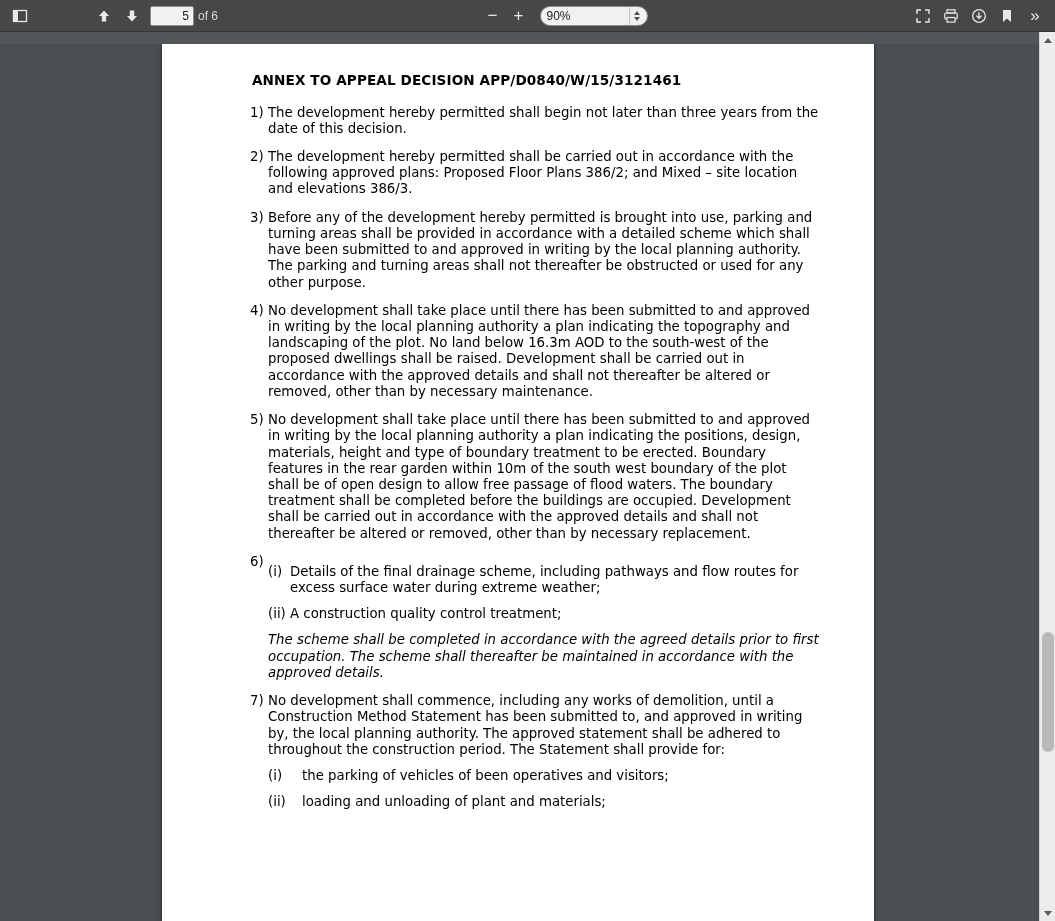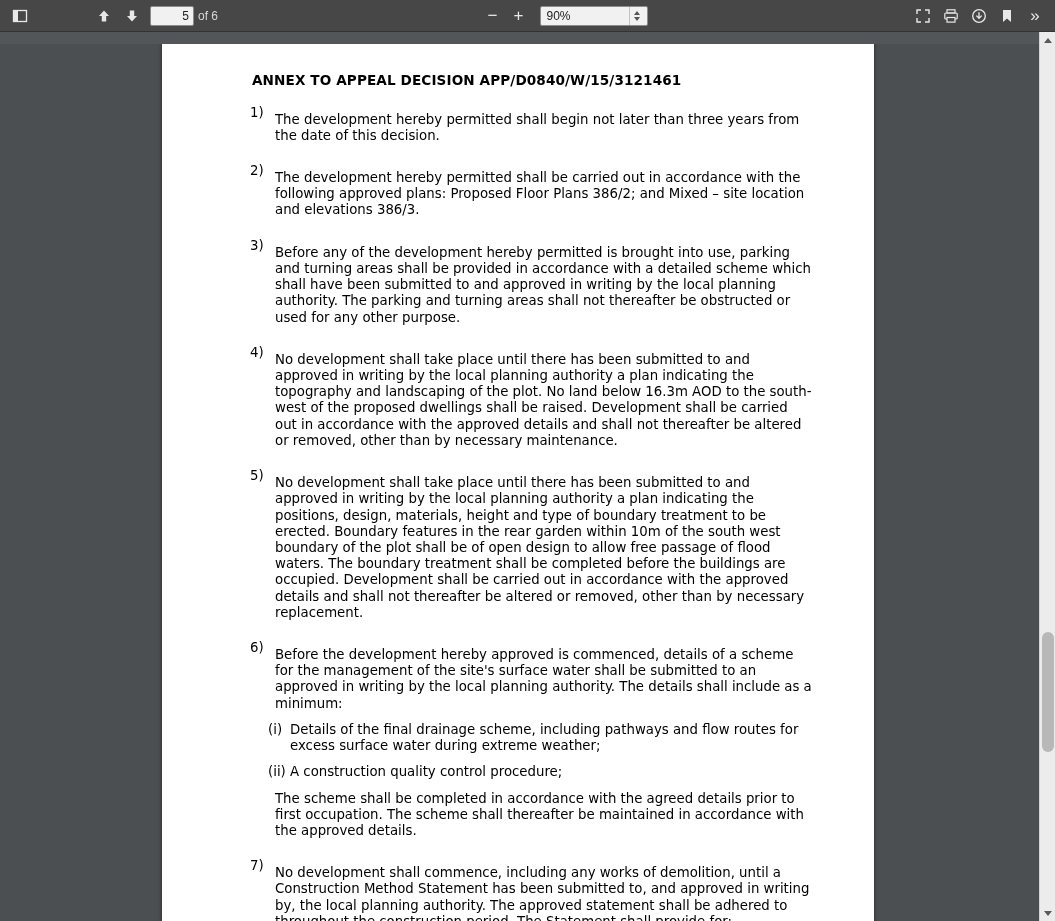--- a/index.html
+++ b/index.html
@@ -68,7 +68,7 @@
     height: 20px;
     background: #f1f1f1;
     border: 1px solid #8c8c8c;
-    border-radius: 2px;
+    border-radius: 10px;
     display: flex;
     align-items: center;
   }

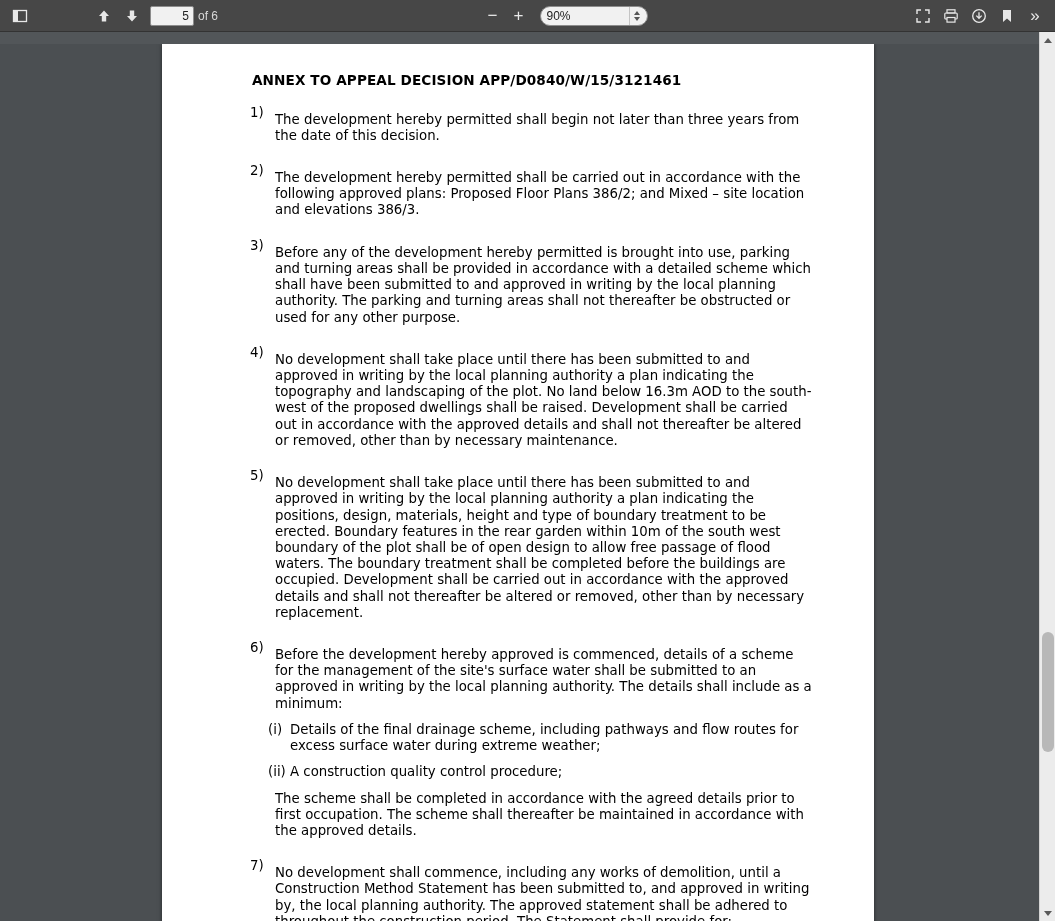--- a/index.html
+++ b/index.html
@@ -147,7 +147,7 @@
     padding-left: 26px;
   }
   .cond .body { flex: 1; }
-  .cond p { margin: 7px; }
+  .cond p { margin: 0; }
   .sub-list { margin: 10px 0 0 0; padding: 0; list-style: none; }
   .sub-item { display: flex; margin-bottom: 10px; }
   .sub-item .snum { width: 22px; flex: none; }

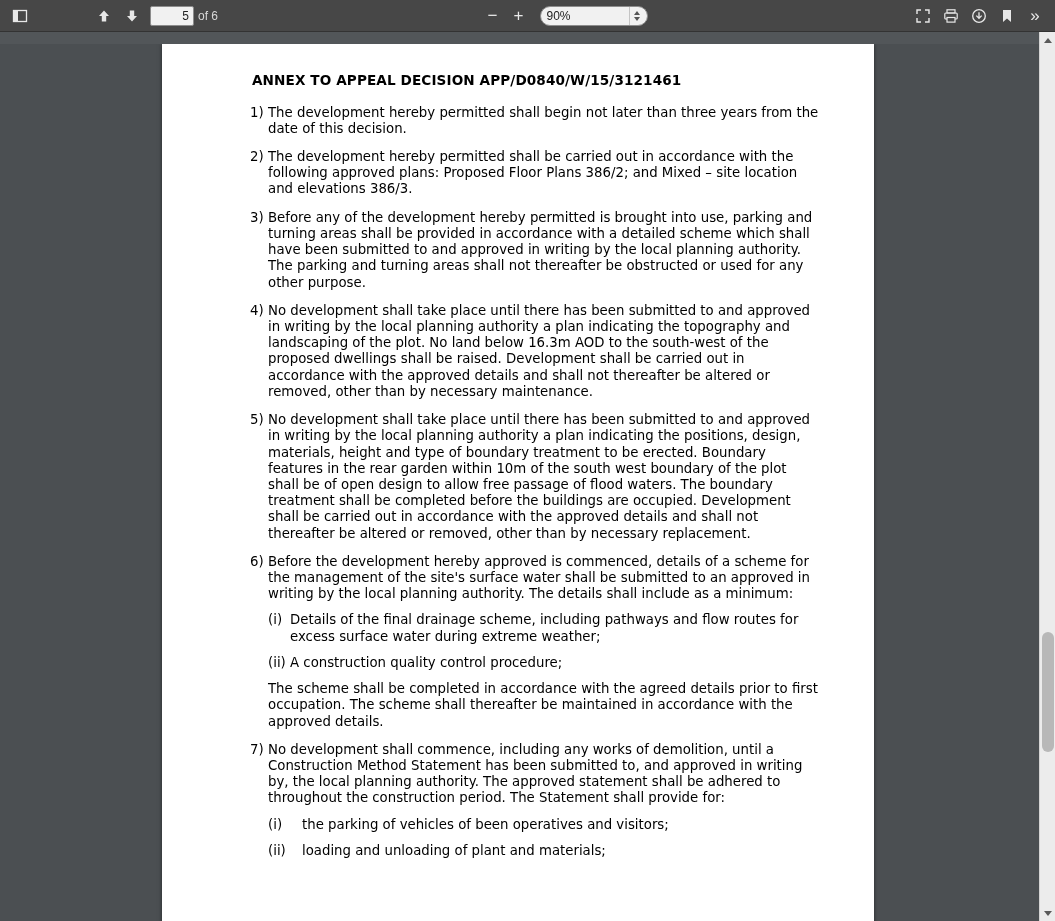--- a/index.html
+++ b/index.html
@@ -323,7 +323,6 @@
         <li class="cond">
           <span class="num">6)</span>
           <div class="body">
-            <p>Before the development hereby approved is commenced, details of a scheme for the management of the site's surface water shall be submitted to an approved in writing by the local planning authority. The details shall include as a minimum:</p>
             <ul class="sub-list">
               <li class="sub-item">
                 <span class="snum">(i)</span>

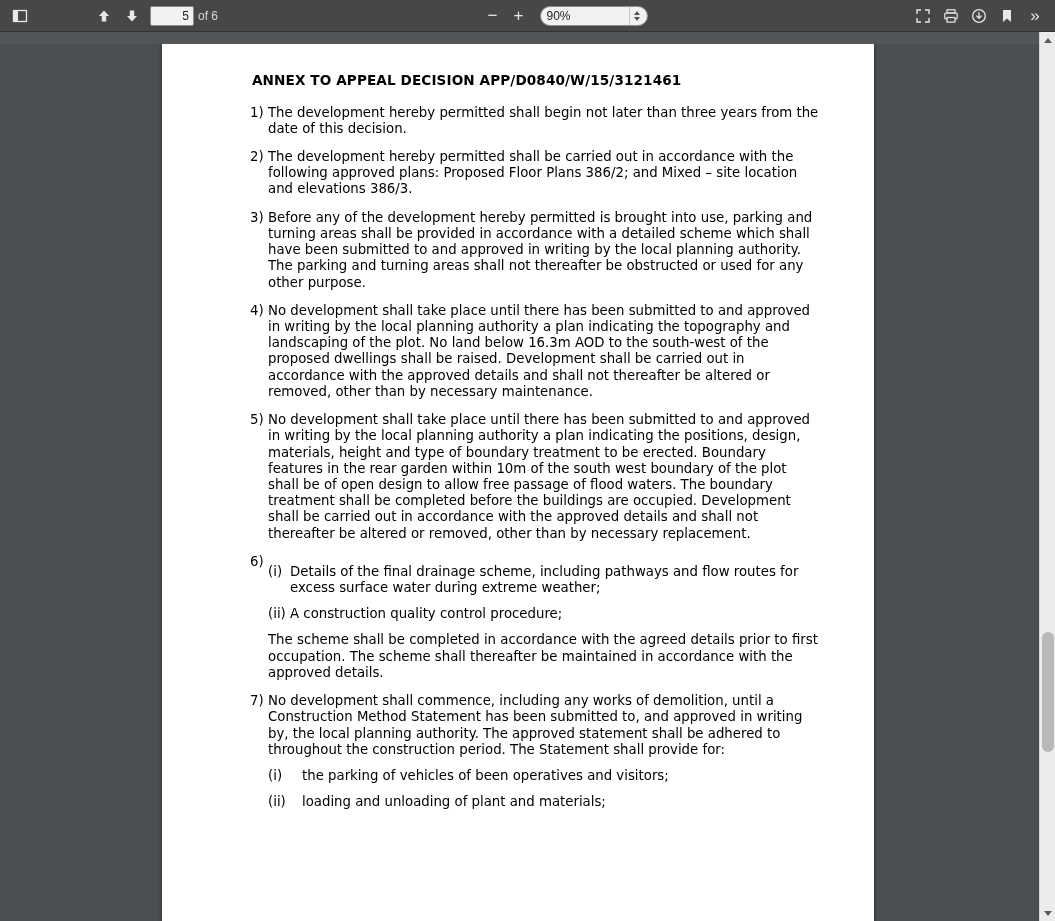--- a/index.html
+++ b/index.html
@@ -330,7 +330,7 @@
               </li>
               <li class="sub-item">
                 <span class="snum">(ii)</span>
-                <span class="sbody">A construction quality control procedure;</span>
+                <span class="sbody">A construction quality control treatment;</span>
               </li>
             </ul>
             <p class="closing">The scheme shall be completed in accordance with the agreed details prior to first occupation.  The scheme shall thereafter be maintained in accordance with the approved details.</p>

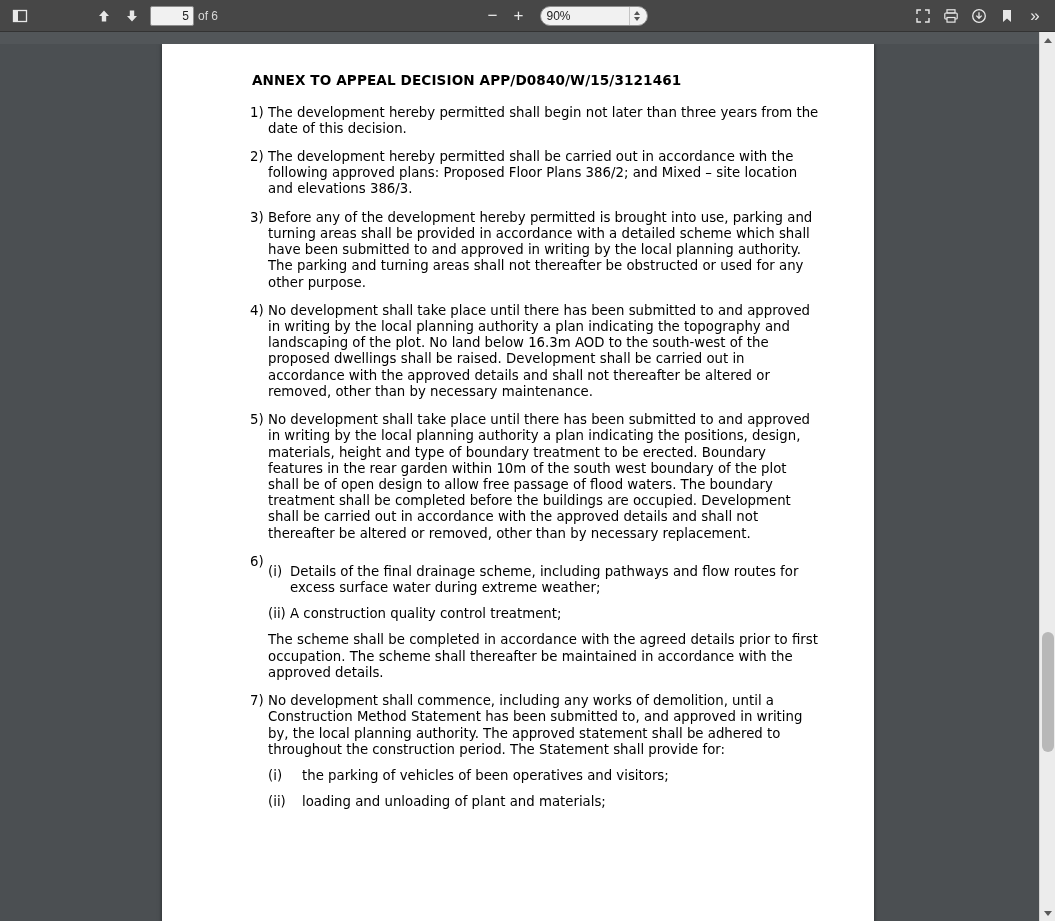--- a/index.html
+++ b/index.html
@@ -153,7 +153,7 @@
   .sub-item .snum { width: 22px; flex: none; }
   .sub-item .sbody { flex: 1; }
   .sub-wide .snum { width: 34px; }
-  .closing { margin-top: 12px; }
+  .closing { margin-top: 12px; font-style: italic; }
 
   
   #vscroll {

